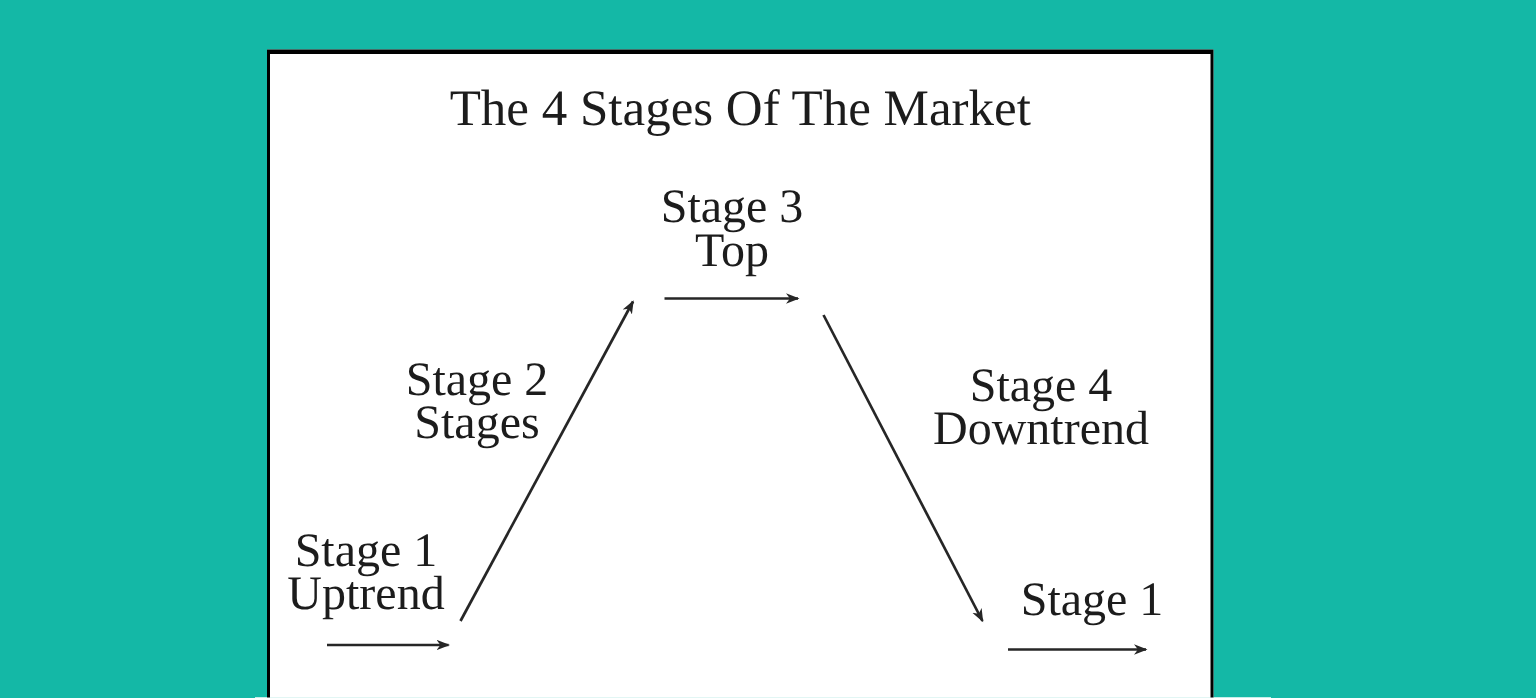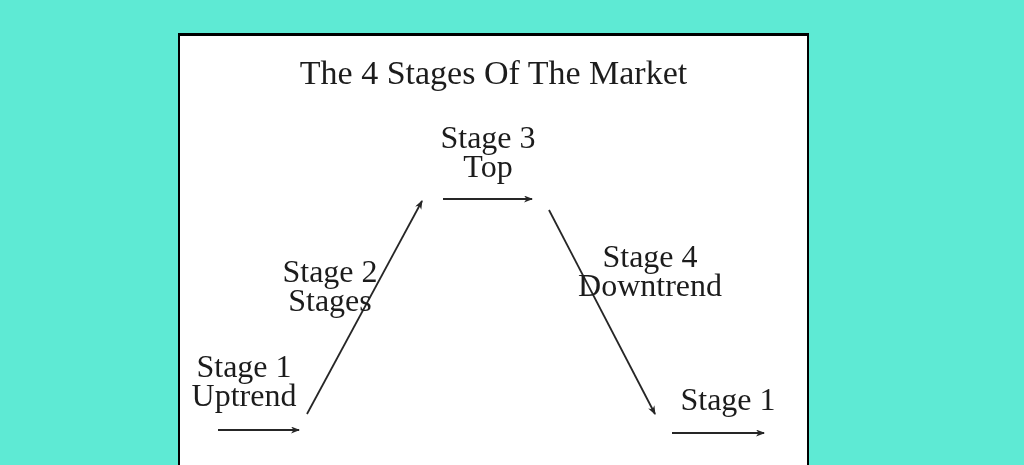--- a/index.html
+++ b/index.html
@@ -15,7 +15,7 @@
     position: relative;
     width: 1024px;
     height: 465px;
-    background: #5eead4;
+    background: #14b8a6;
   }
   .diagram-box {
     position: absolute;

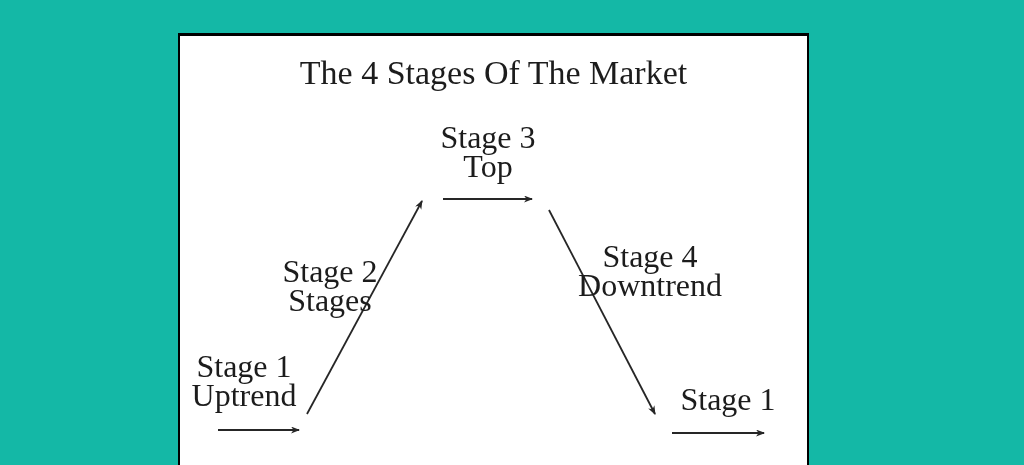--- a/index.html
+++ b/index.html
@@ -56,7 +56,7 @@
     white-space: nowrap;
   }
   .label-stage3        { left: 308px; top: 87px;  }
-  .label-stage2        { left: 138px; top: 221px; margin-left: 12px; }
+  .label-stage2        { left: 138px; top: 202px; }
   .label-stage4        { left: 470px; top: 206px; }
   .label-stage1-basing { left: 64px;  top: 316px; }
   .label-stage1-end    { left: 548px; top: 349px; }

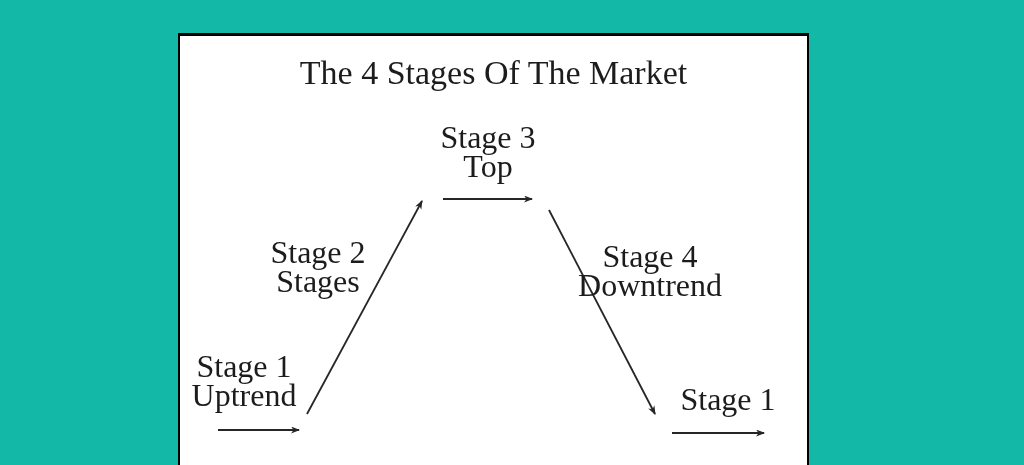--- a/index.html
+++ b/index.html
@@ -57,7 +57,7 @@
   }
   .label-stage3        { left: 308px; top: 87px;  }
   .label-stage2        { left: 138px; top: 202px; }
-  .label-stage4        { left: 470px; top: 206px; }
+  .label-stage4        { left: 514px; top: 206px; }
   .label-stage1-basing { left: 64px;  top: 316px; }
   .label-stage1-end    { left: 548px; top: 349px; }
 </style>

